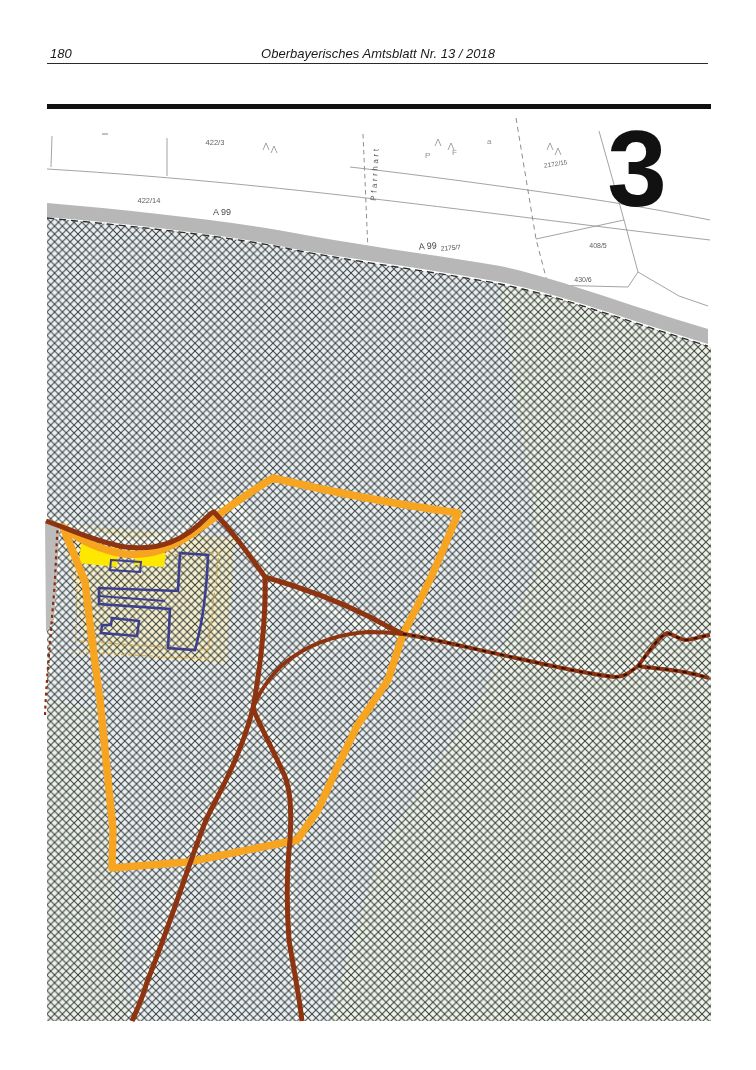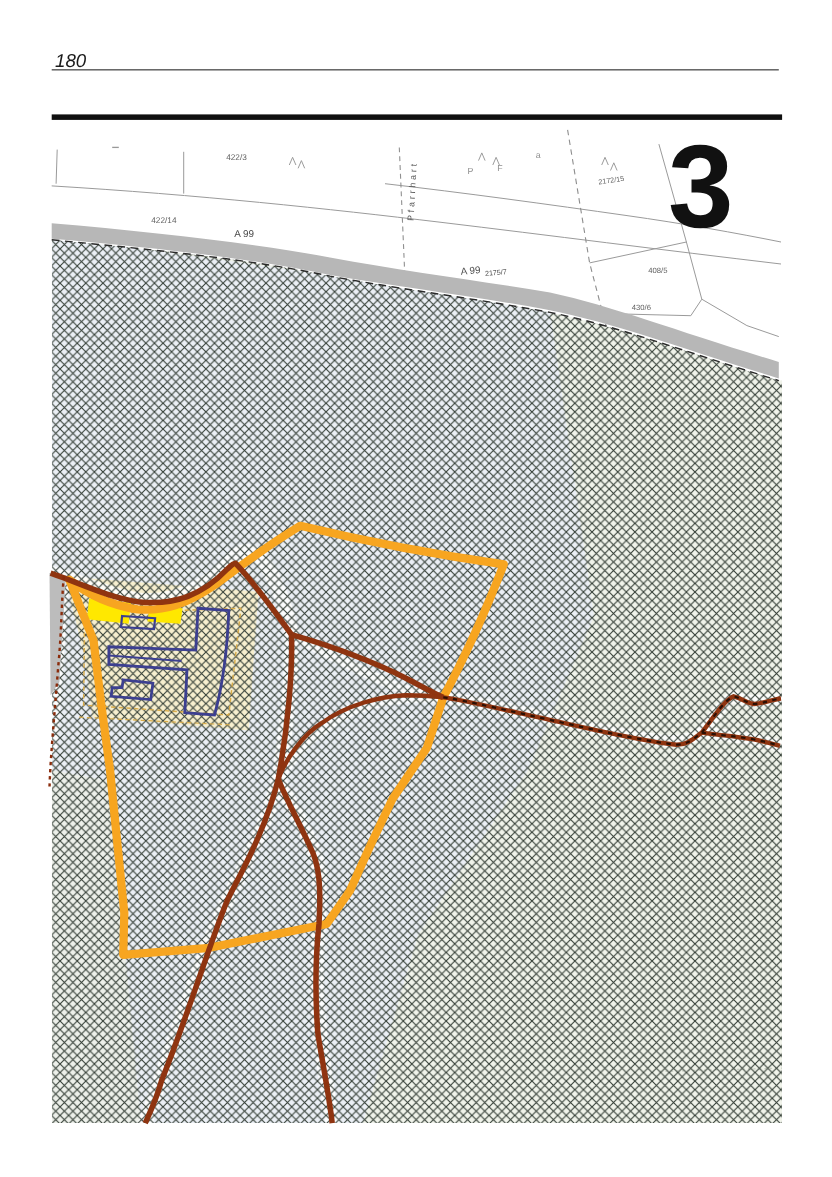--- a/index.html
+++ b/index.html
@@ -4,7 +4,7 @@
 <style>
 html,body{margin:0;padding:0;background:#ffffff;}
 #page{position:relative;width:756px;height:1070px;background:#ffffff;overflow:hidden;font-family:"Liberation Sans",sans-serif;}
-.hdr{position:absolute;font-style:italic;font-size:17px;color:#1a1a1a;}
+.hdr{position:absolute;font-style:italic;font-size:13px;color:#1a1a1a;}
 </style>
 </head>
 <body>

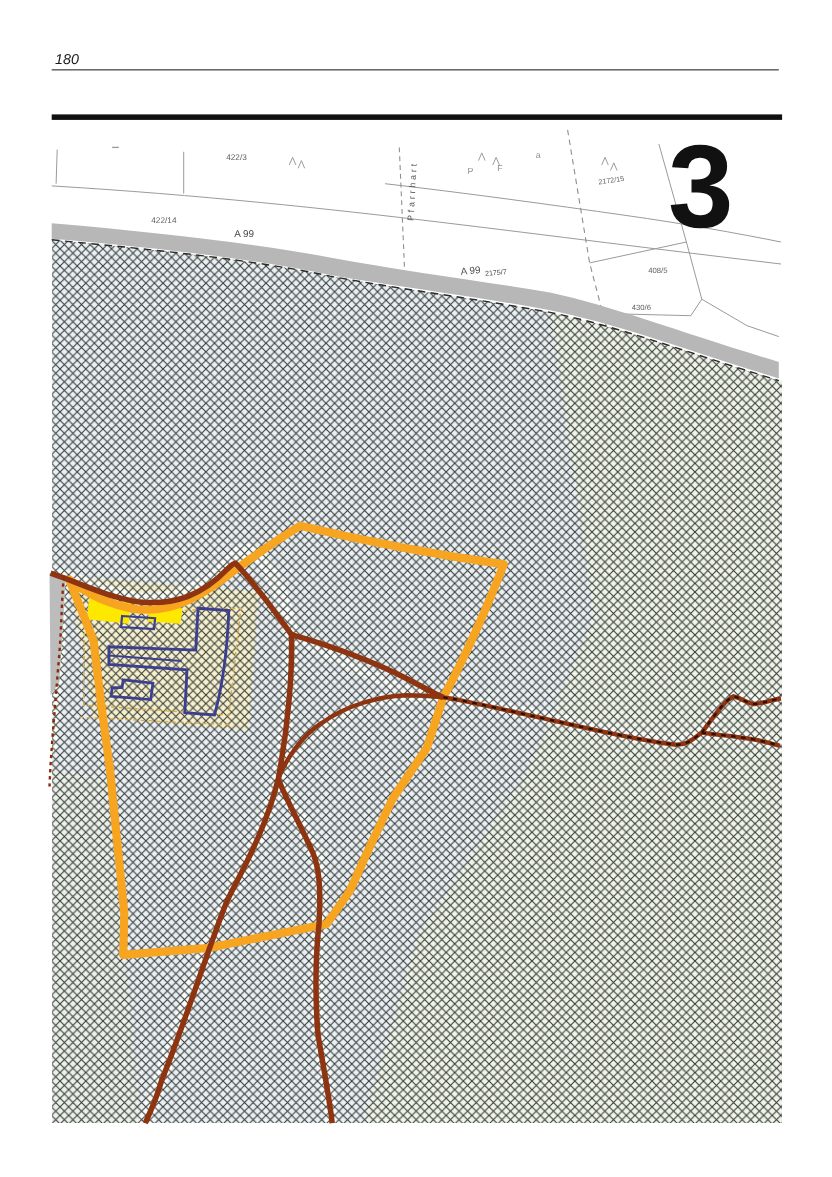--- a/index.html
+++ b/index.html
@@ -12,6 +12,7 @@
 
 <div class="hdr" style="left:50px;top:46px;">180</div>
 
+<div class="hdr" style="left:0;top:46px;width:756px;text-align:center;">Oberbayerisches Amtsblatt Nr. 13 / 2018</div>
 
 <div style="position:absolute;left:47px;top:63px;width:661px;height:1.4px;background:#2a2a2a;"></div>
 

